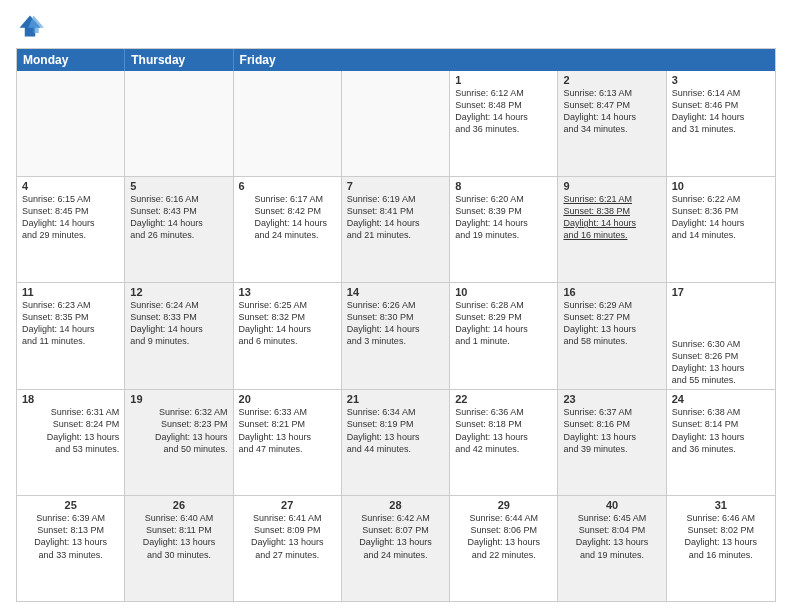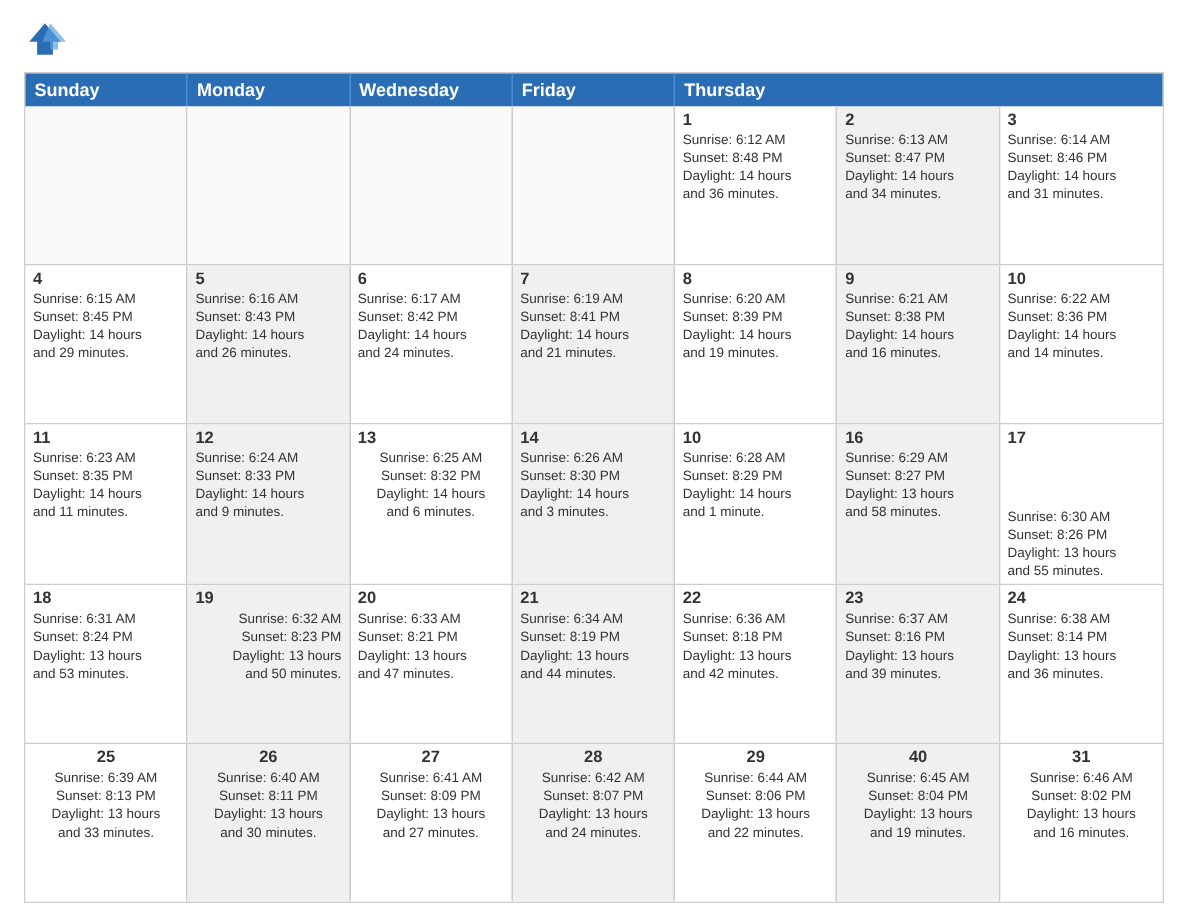--- a/index.html
+++ b/index.html
@@ -138,7 +138,6 @@
 
   <div class="calendar">
     <div class="calendar-header-row" id="cal-header">
-        <div class="calendar-header-cell">Sunday</div>
         <div class="calendar-header-cell">Monday</div>
         <div class="calendar-header-cell">Wednesday</div>
         <div class="calendar-header-cell">Friday</div>

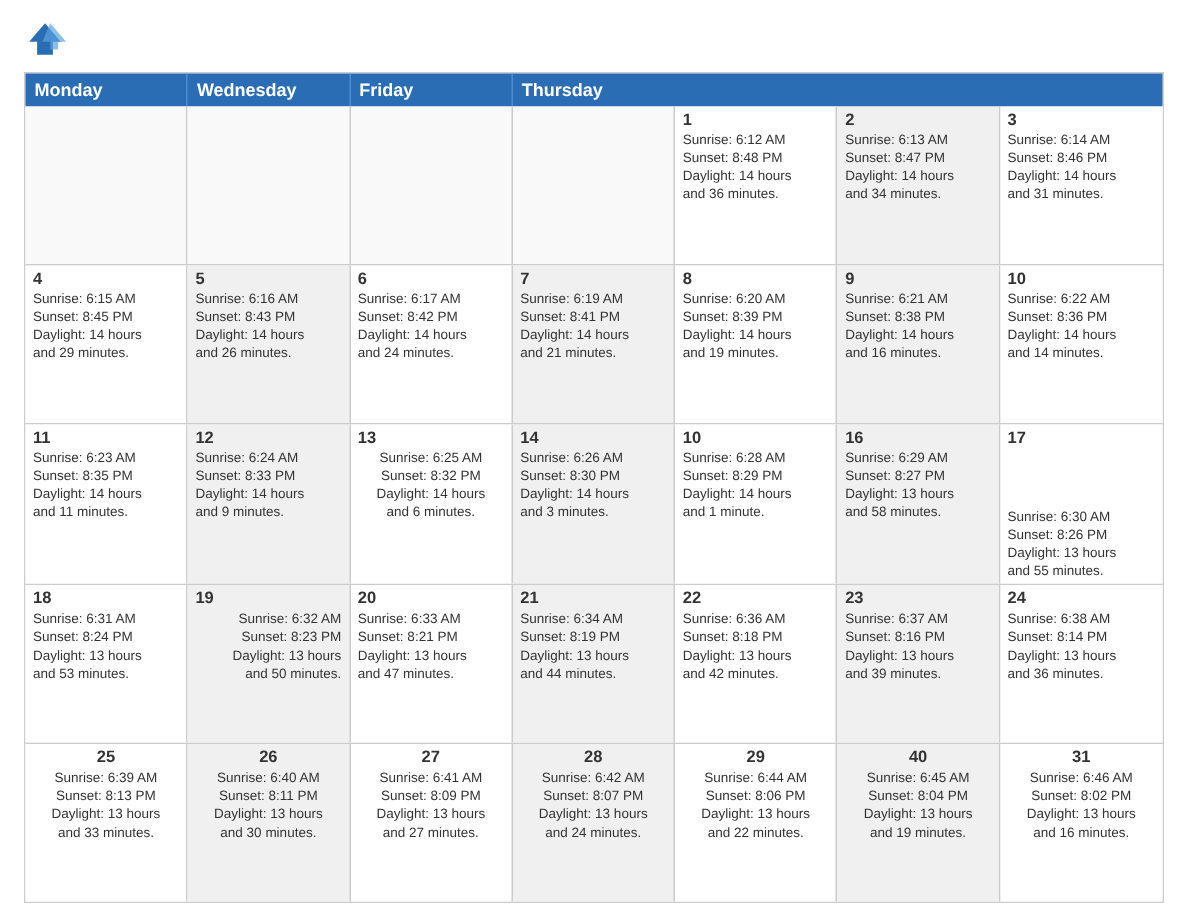--- a/index.html
+++ b/index.html
@@ -139,7 +139,6 @@
   <div class="calendar">
     <div class="calendar-header-row" id="cal-header">
         <div class="calendar-header-cell">Monday</div>
-        <div class="calendar-header-cell">Wednesday</div>
         <div class="calendar-header-cell">Friday</div>
         <div class="calendar-header-cell">Thursday</div>
       </div>

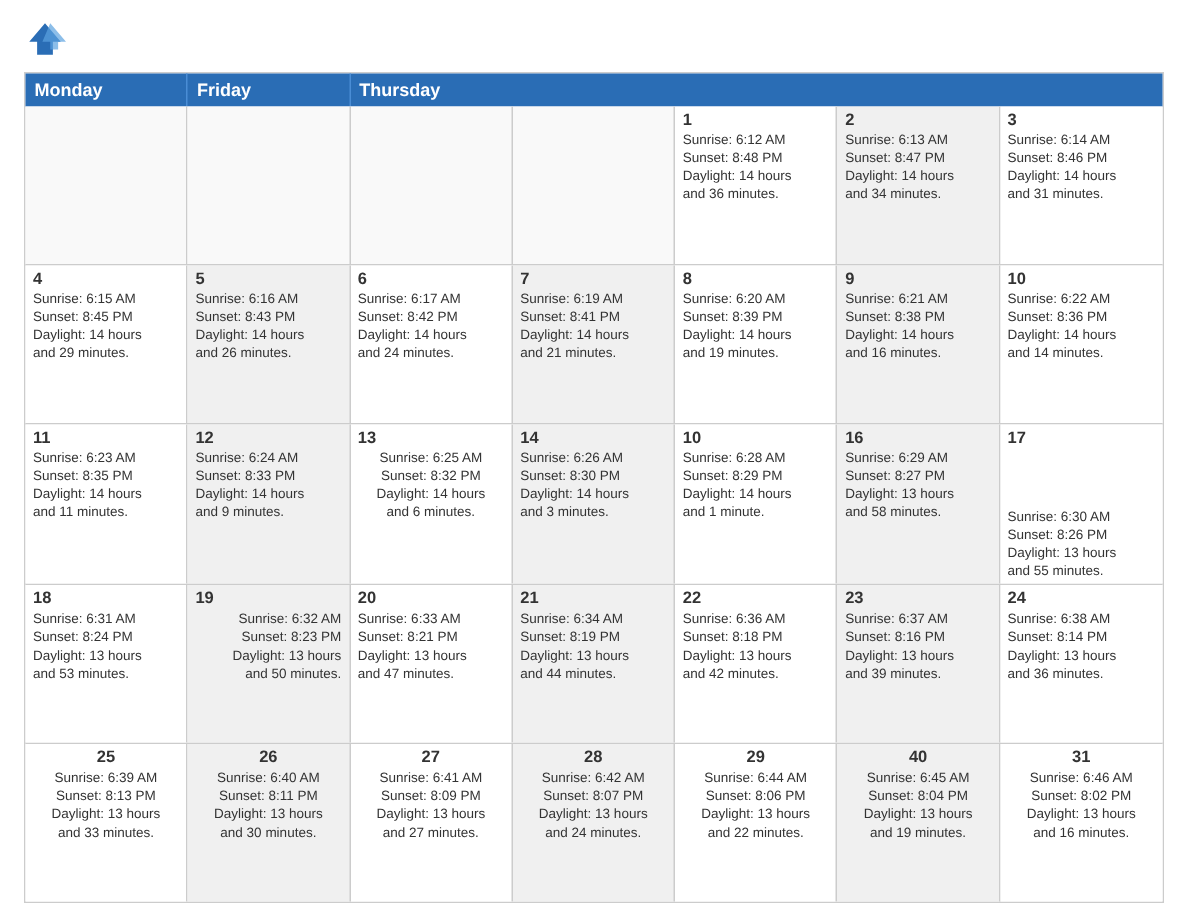--- a/index.html
+++ b/index.html
@@ -139,8 +139,8 @@
   <div class="calendar">
     <div class="calendar-header-row" id="cal-header">
         <div class="calendar-header-cell">Monday</div>
+        <div class="calendar-header-cell">Thursday</div>
         <div class="calendar-header-cell">Friday</div>
-        <div class="calendar-header-cell">Thursday</div>
       </div>
     <div class="calendar-body" id="cal-body">
         <div class="calendar-week">

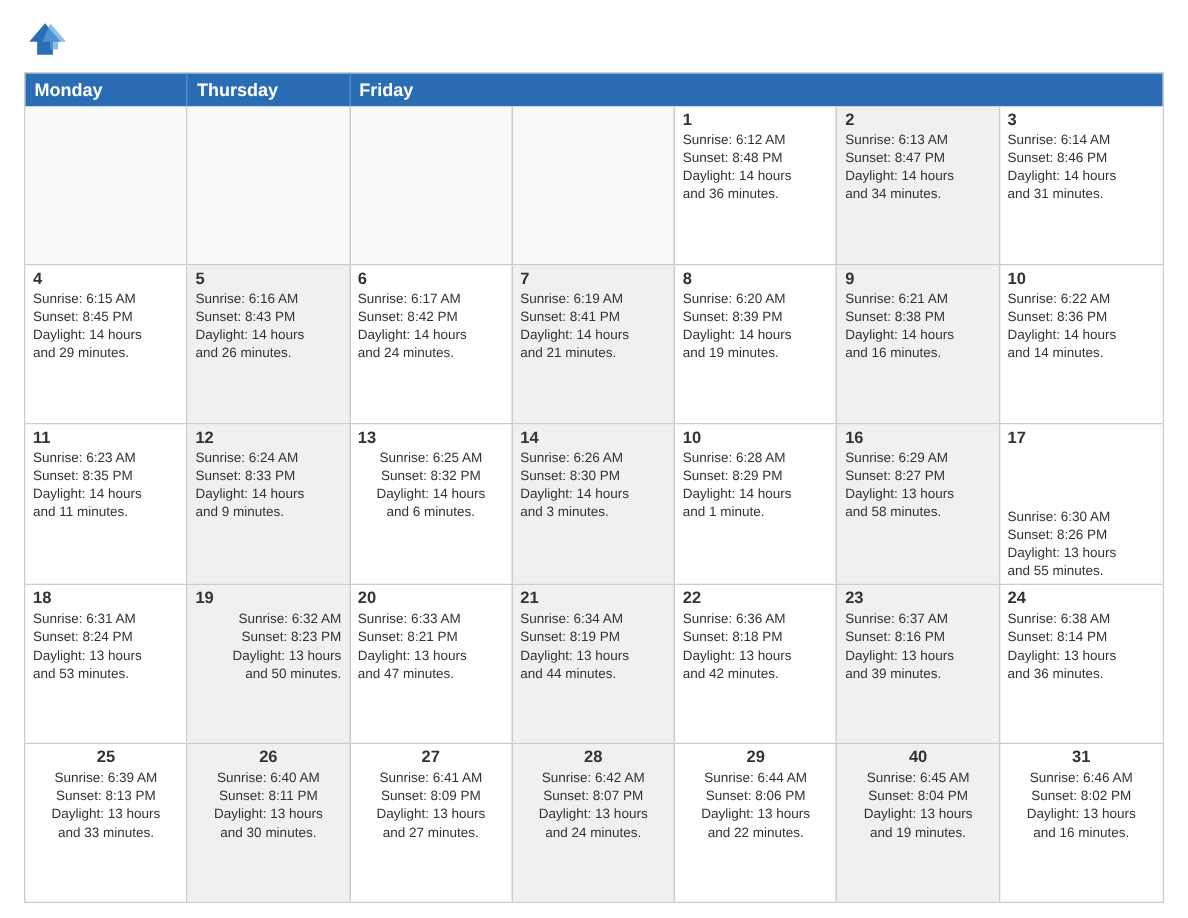--- a/index.html
+++ b/index.html
@@ -187,7 +187,7 @@
           </div>
           <div class="calendar-cell">
             <span class="day-number">6</span>
-            <div class="cell-text" style="white-space: pre-line;">Sunrise: 6:17 AM
+            <div class="cell-text" style="white-space: pre-line; margin-left: 16px;">Sunrise: 6:17 AM
 Sunset: 8:42 PM
 Daylight: 14 hours
 and 24 minutes.</div>

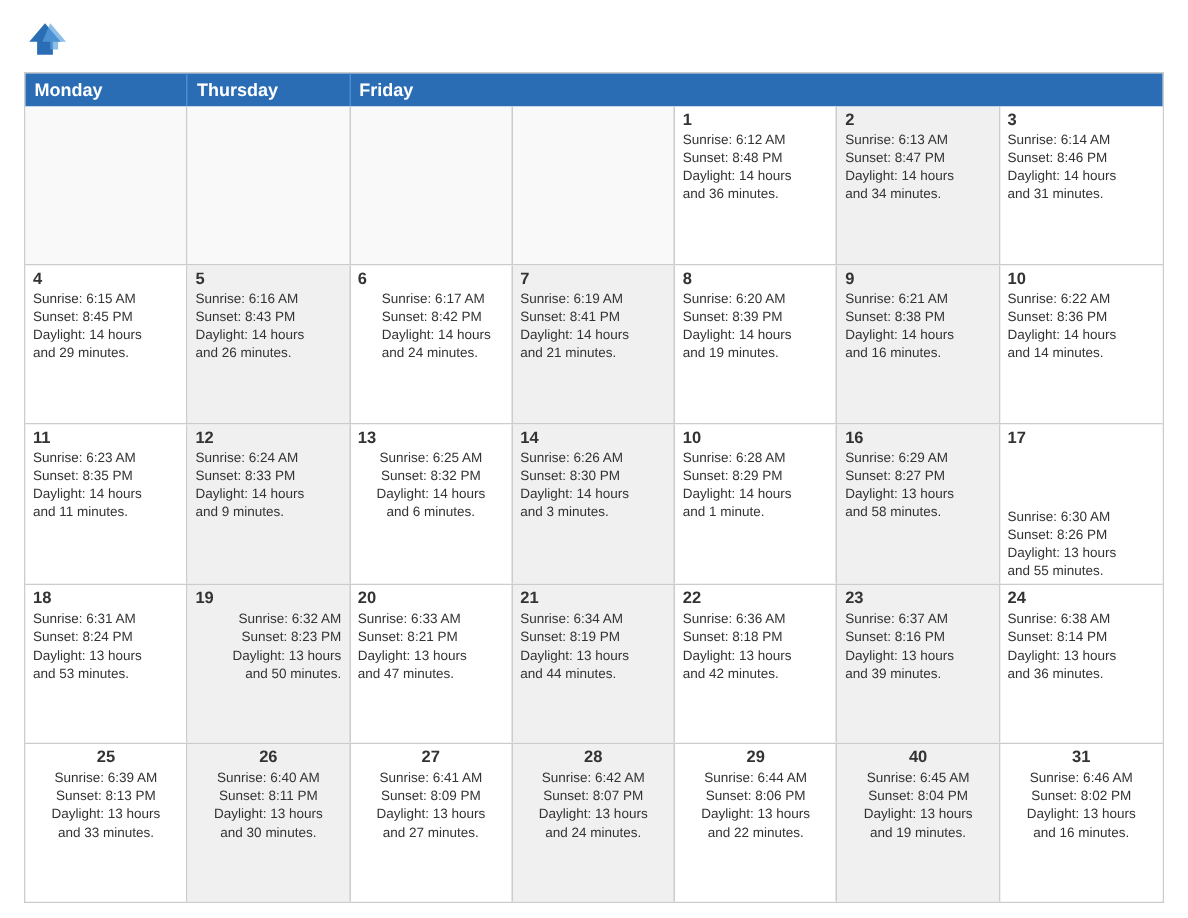--- a/index.html
+++ b/index.html
@@ -208,7 +208,7 @@
           </div>
           <div class="calendar-cell shaded">
             <span class="day-number">9</span>
-            <div class="cell-text" style="white-space: pre-line;">Sunrise: 6:21 AM
+            <div class="cell-text" style="white-space: pre-line; text-decoration: underline;">Sunrise: 6:21 AM
 Sunset: 8:38 PM
 Daylight: 14 hours
 and 16 minutes.</div>

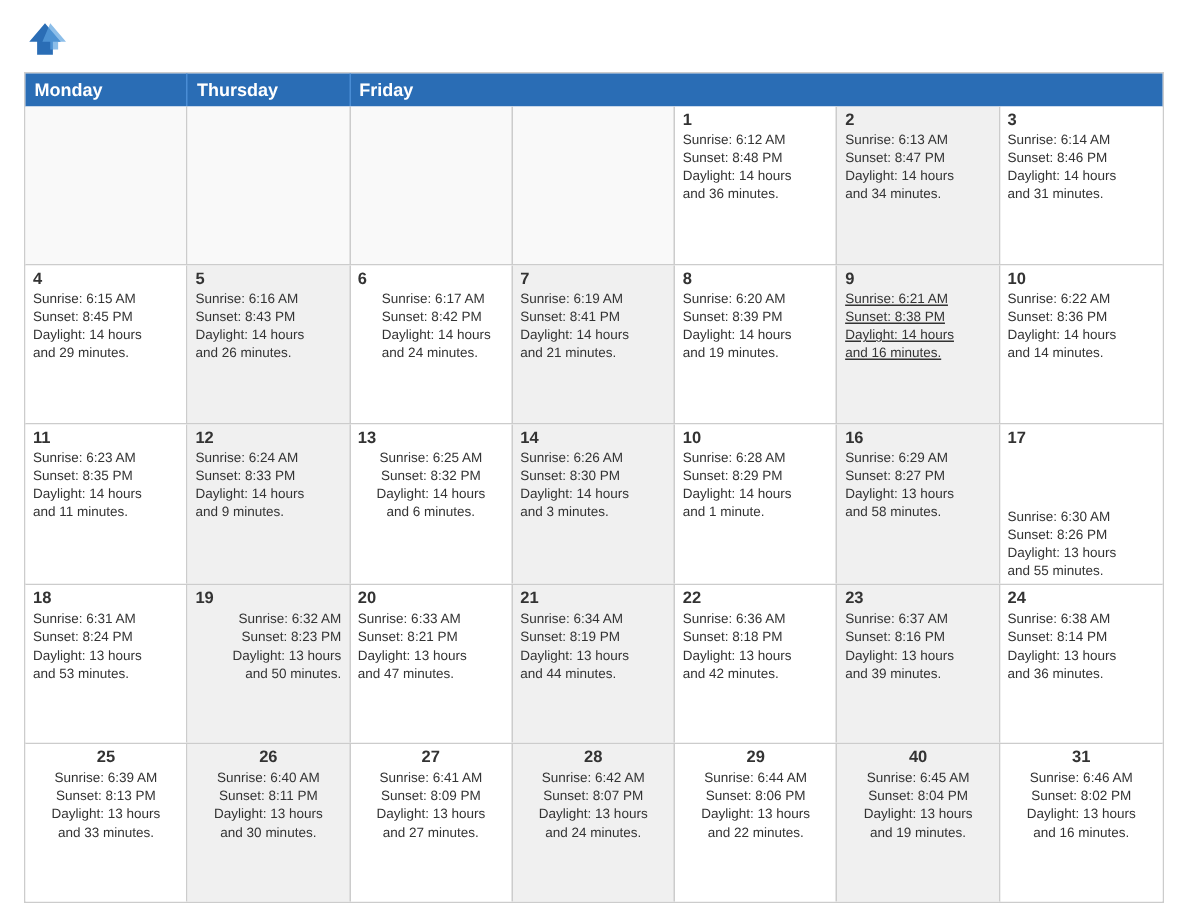--- a/index.html
+++ b/index.html
@@ -238,7 +238,7 @@
           </div>
           <div class="calendar-cell">
             <span class="day-number">13</span>
-            <div class="cell-text" style="white-space: pre-line; text-align: center;">Sunrise: 6:25 AM
+            <div class="cell-text" style="white-space: pre-line;">Sunrise: 6:25 AM
 Sunset: 8:32 PM
 Daylight: 14 hours
 and 6 minutes.</div>

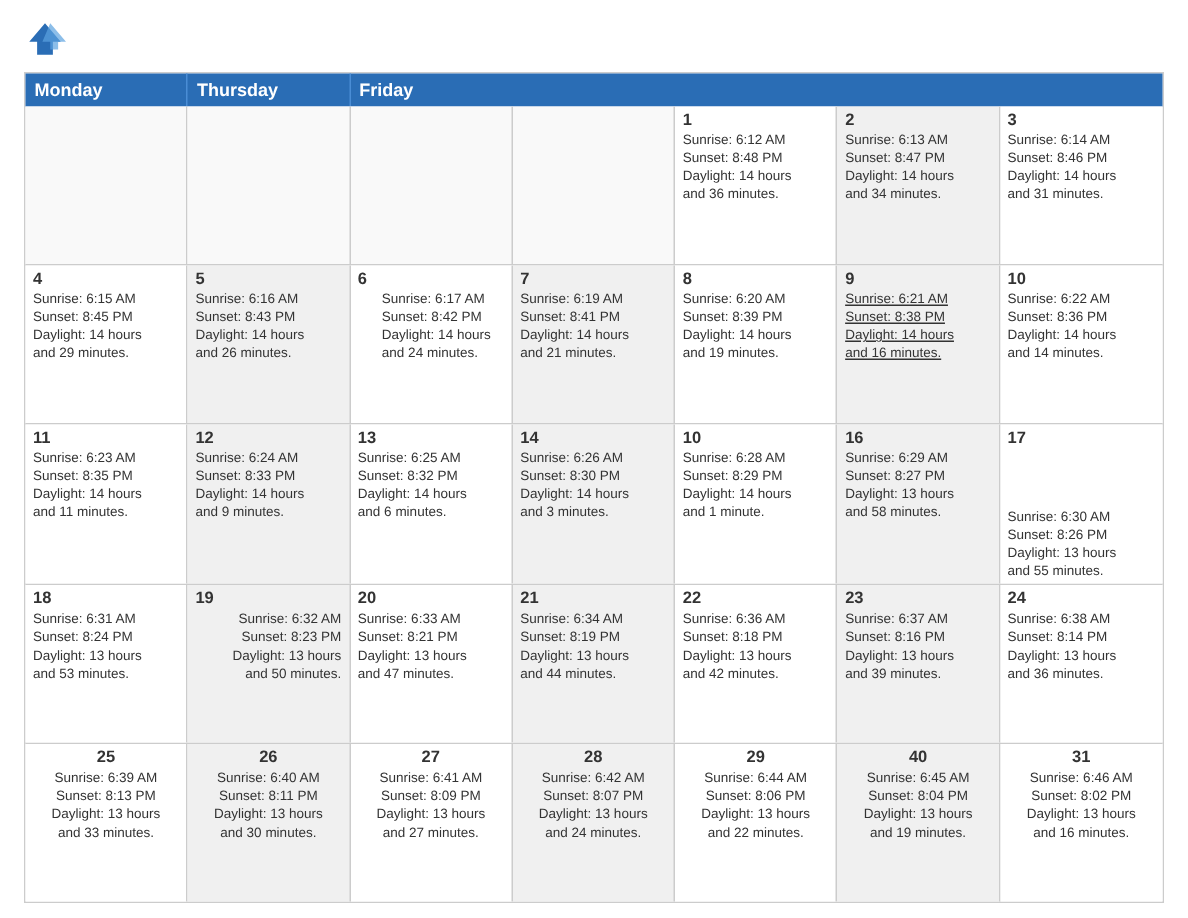--- a/index.html
+++ b/index.html
@@ -275,7 +275,7 @@
         <div class="calendar-week">
           <div class="calendar-cell">
             <span class="day-number">18</span>
-            <div class="cell-text" style="white-space: pre-line;">Sunrise: 6:31 AM
+            <div class="cell-text" style="white-space: pre-line; text-align: right;">Sunrise: 6:31 AM
 Sunset: 8:24 PM
 Daylight: 13 hours
 and 53 minutes.</div>

